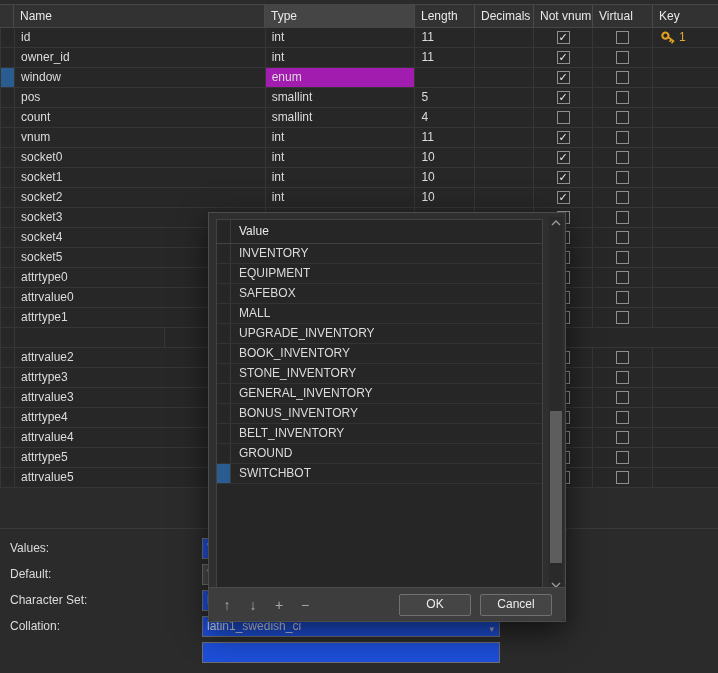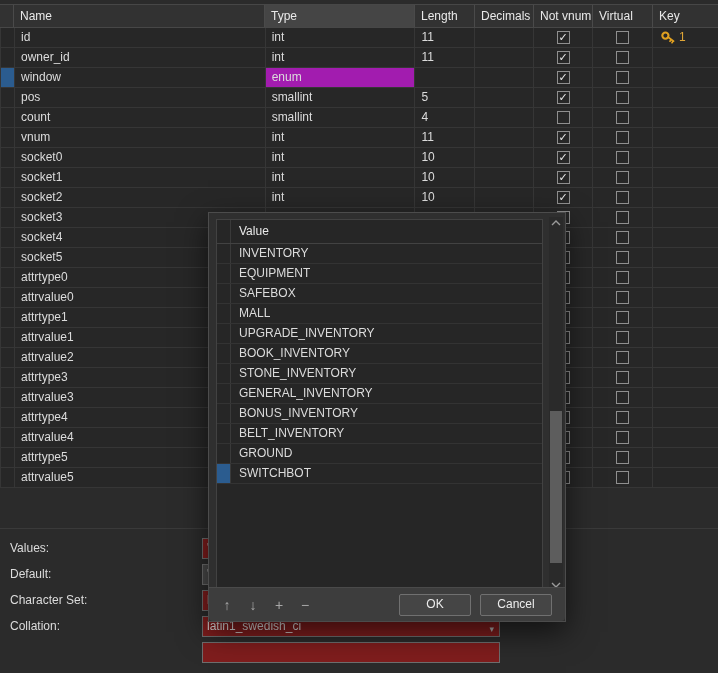--- a/index.html
+++ b/index.html
@@ -298,7 +298,6 @@
       </div>
       <div class="row">
         <div class="cell c-gutter"></div>
-        <div class="cell c-name">attrvalue1</div>
         <div class="cell c-type"></div>
         <div class="cell c-length"></div>
         <div class="cell c-dec"></div>

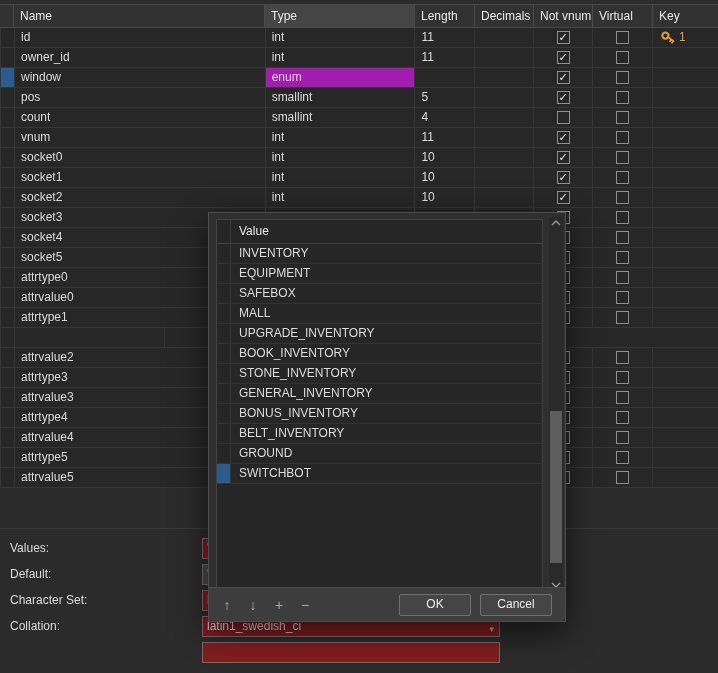--- a/index.html
+++ b/index.html
@@ -35,7 +35,7 @@
   
   .flabel{position:absolute;left:10px;height:21px;line-height:21px;color:#dcdcdc;z-index:1;}
   .finput{position:absolute;left:202px;width:298px;height:21px;box-sizing:border-box;z-index:1;
-          background:#7f1d1d;border:1px solid #6e6e6e;line-height:19px;padding-left:4px;color:#dcdcdc;
+          background:#1d4ed8;border:1px solid #6e6e6e;line-height:19px;padding-left:4px;color:#dcdcdc;
           overflow:hidden;white-space:nowrap;}
   .finput.gray{background:#4a4a4a;}
   .caret{display:inline-block;width:2px;height:13px;background:#3f8fd6;vertical-align:-2px;}

